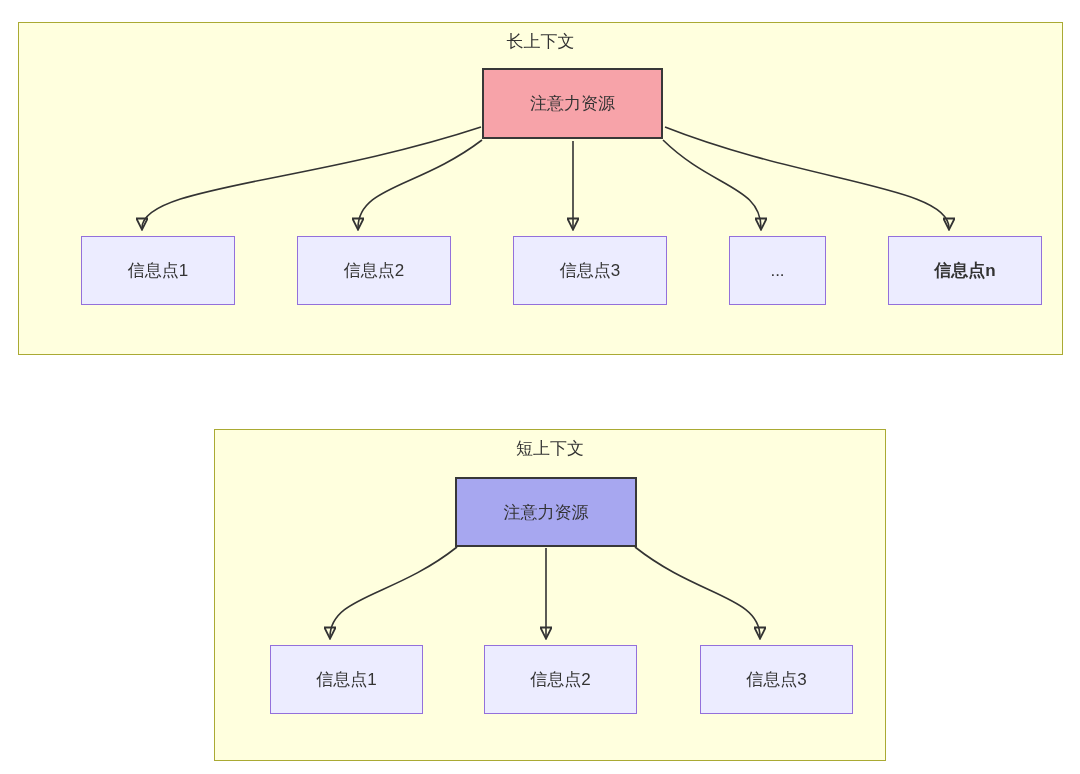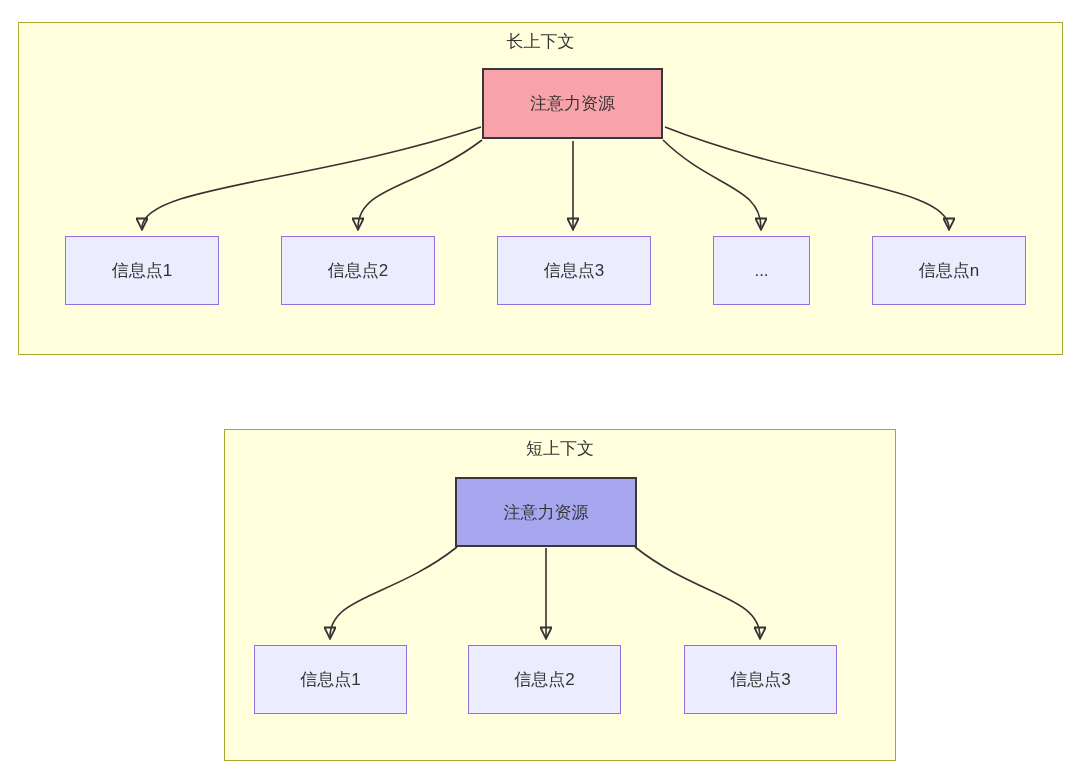--- a/index.html
+++ b/index.html
@@ -21,7 +21,7 @@
   .attention{border:2px solid var(--attention-border);justify-content:center;}
   .attention.long{background:var(--attention-long-fill);}
   .attention.short{background:var(--attention-short-fill);}
-  .info{background:var(--node-fill);border:1px solid var(--node-border);}
+  .info{background:var(--node-fill);border:1px solid var(--node-border);margin-left:16px;}
   .edges{position:absolute;left:0;top:0;width:1080px;height:774px;pointer-events:none;}
   .edges path{fill:none;stroke:var(--edge);stroke-width:1.6px;}
 </style>

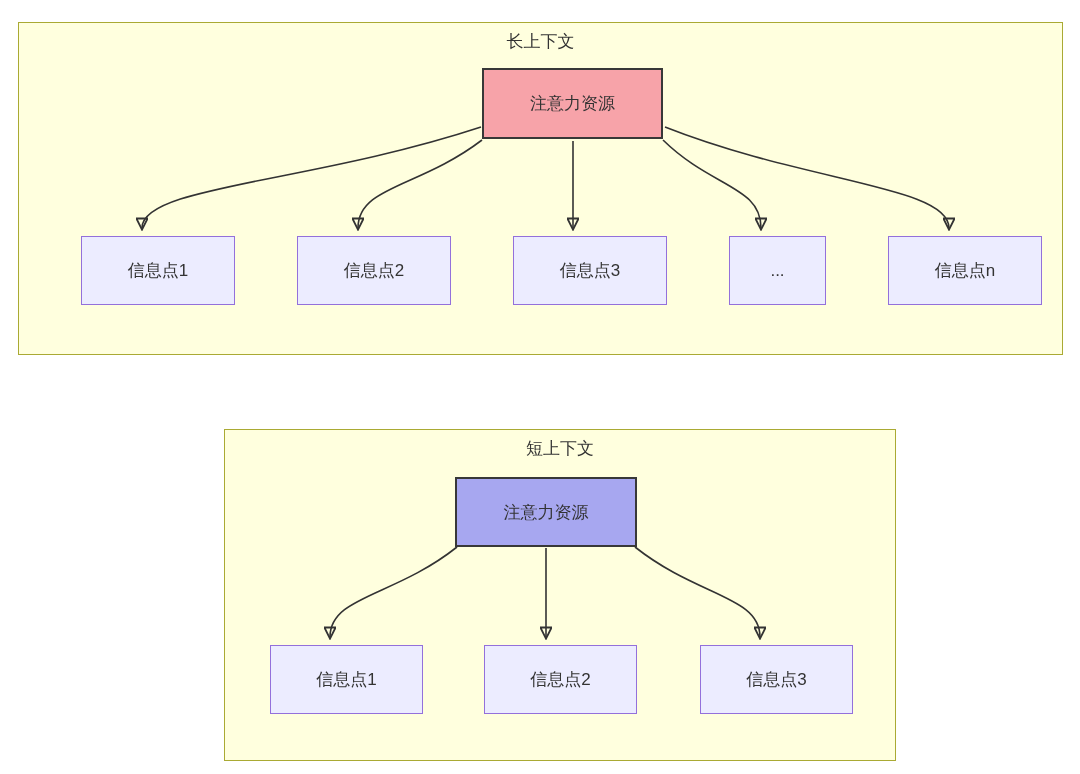--- a/index.html
+++ b/index.html
@@ -50,7 +50,7 @@
   <div class="node info" style="left:713px;top:236px;width:97px;height:69px;">
     <span>...</span>
   </div>
-  <div class="node info" style="left:872px;top:236px;width:154px;height:69px;">
+  <div class="node info" style="left:872px;top:236px;width:154px;height:69px;font-weight:bold;">
     <span>信息点n</span>
   </div>
 

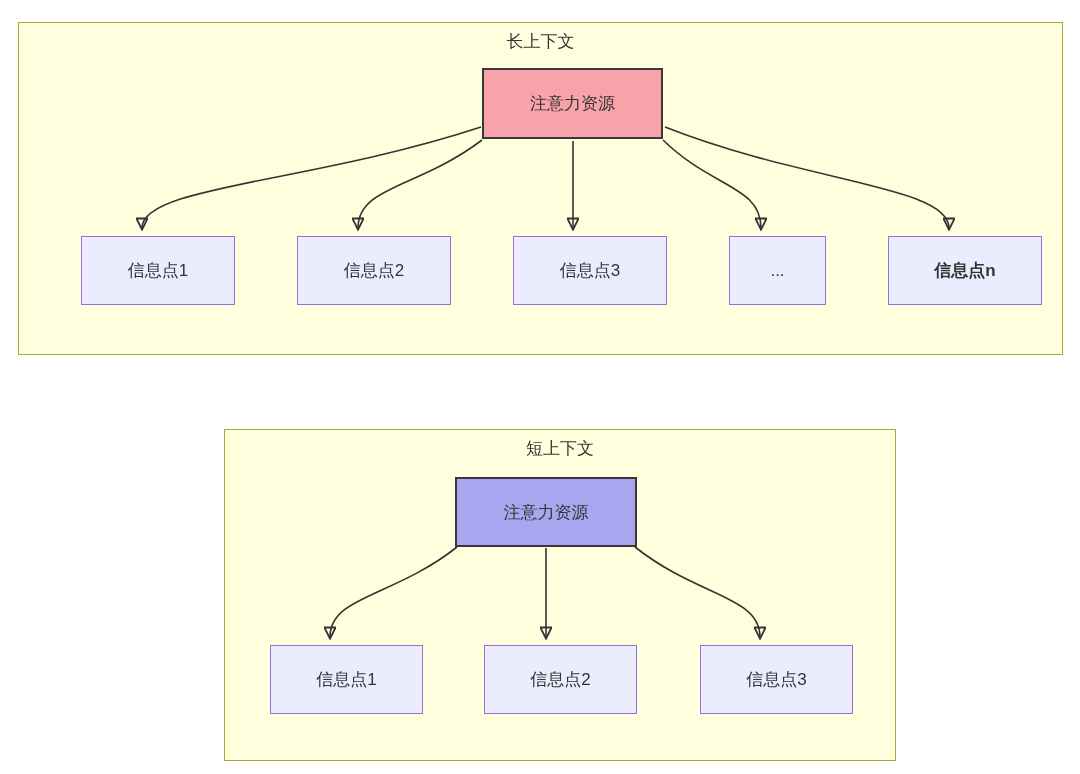--- a/index.html
+++ b/index.html
@@ -54,7 +54,7 @@
     <span>信息点n</span>
   </div>
 
-  <div class="panel" style="left:224px;top:429px;width:672px;height:332px;">
+  <div class="panel" style="left:214px;top:429px;width:672px;height:332px;">
     <div class="panel-title">短上下文</div>
   </div>
 

